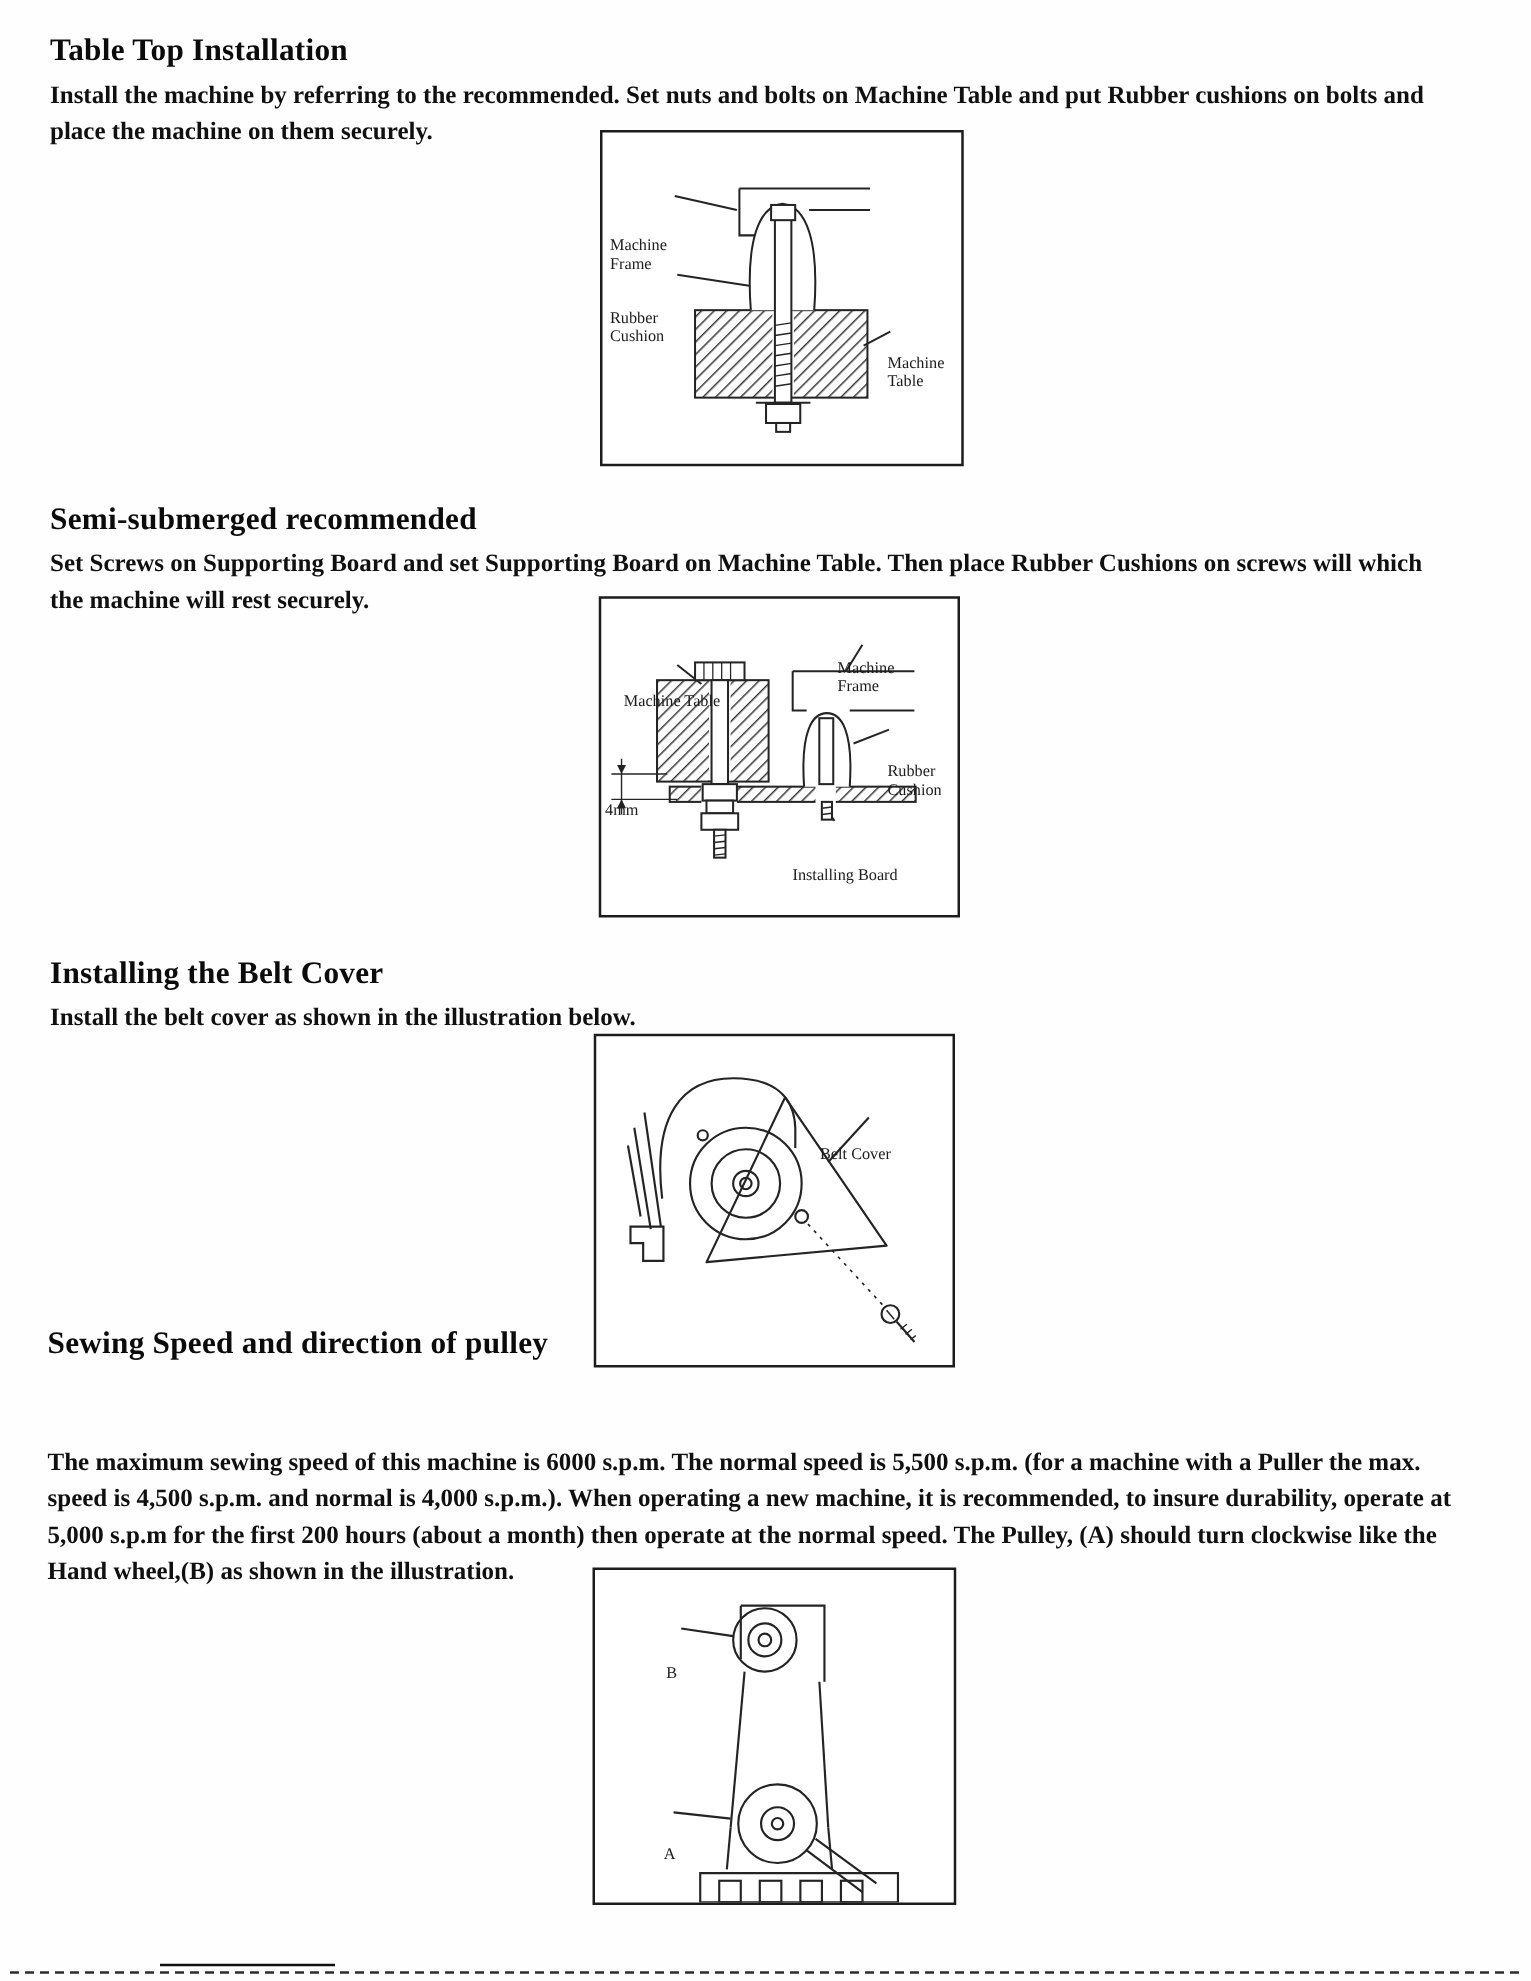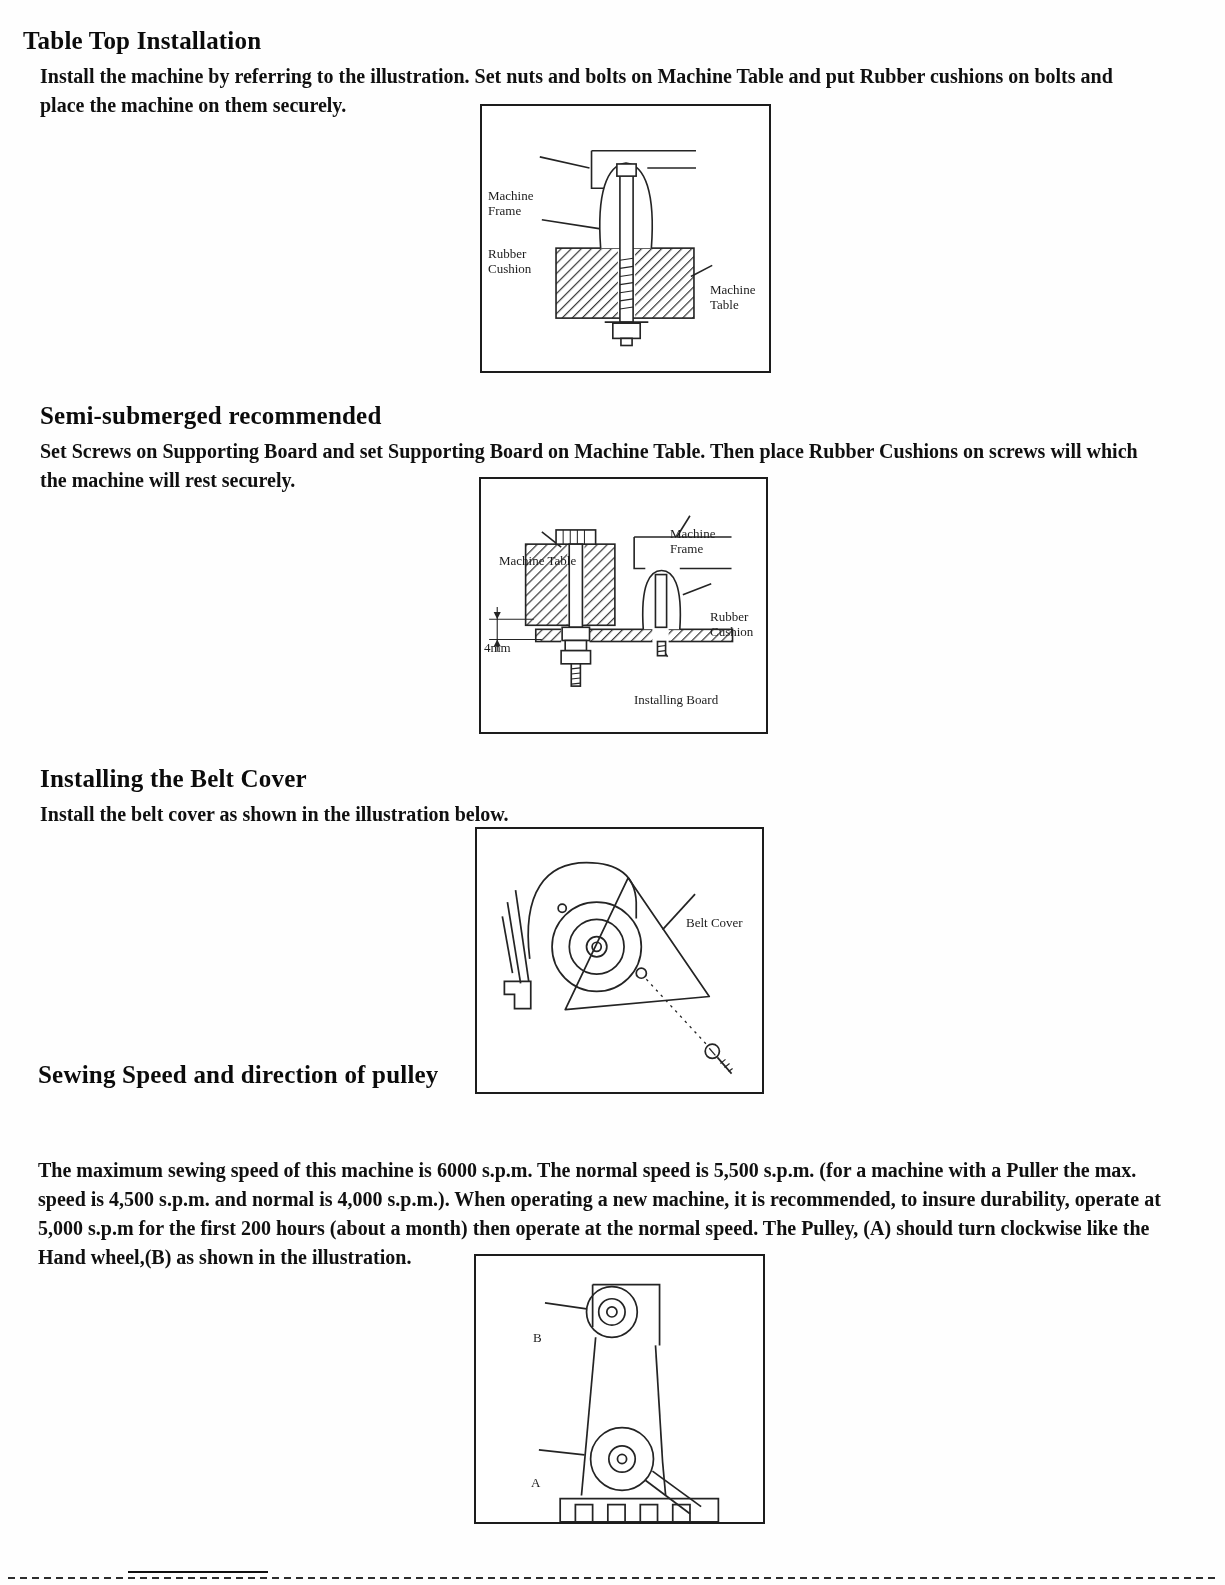--- a/index.html
+++ b/index.html
@@ -34,7 +34,7 @@
 
 <div>
 
-  <h2 class="sec-heading" style="left:23px;top:6px">Table Top Installation</h2>
+  <h2 class="sec-heading" style="left:40px;top:6px">Table Top Installation</h2>
   <p class="sec-body" style="left:40px;top:42px;width:1100px">Install the machine by referring to the illustration. Set nuts and bolts on Machine Table and put Rubber cushions on bolts and place the machine on them securely.</p>
 
   <div class="figure" style="left:480px;top:104px;width:287px;height:265px">

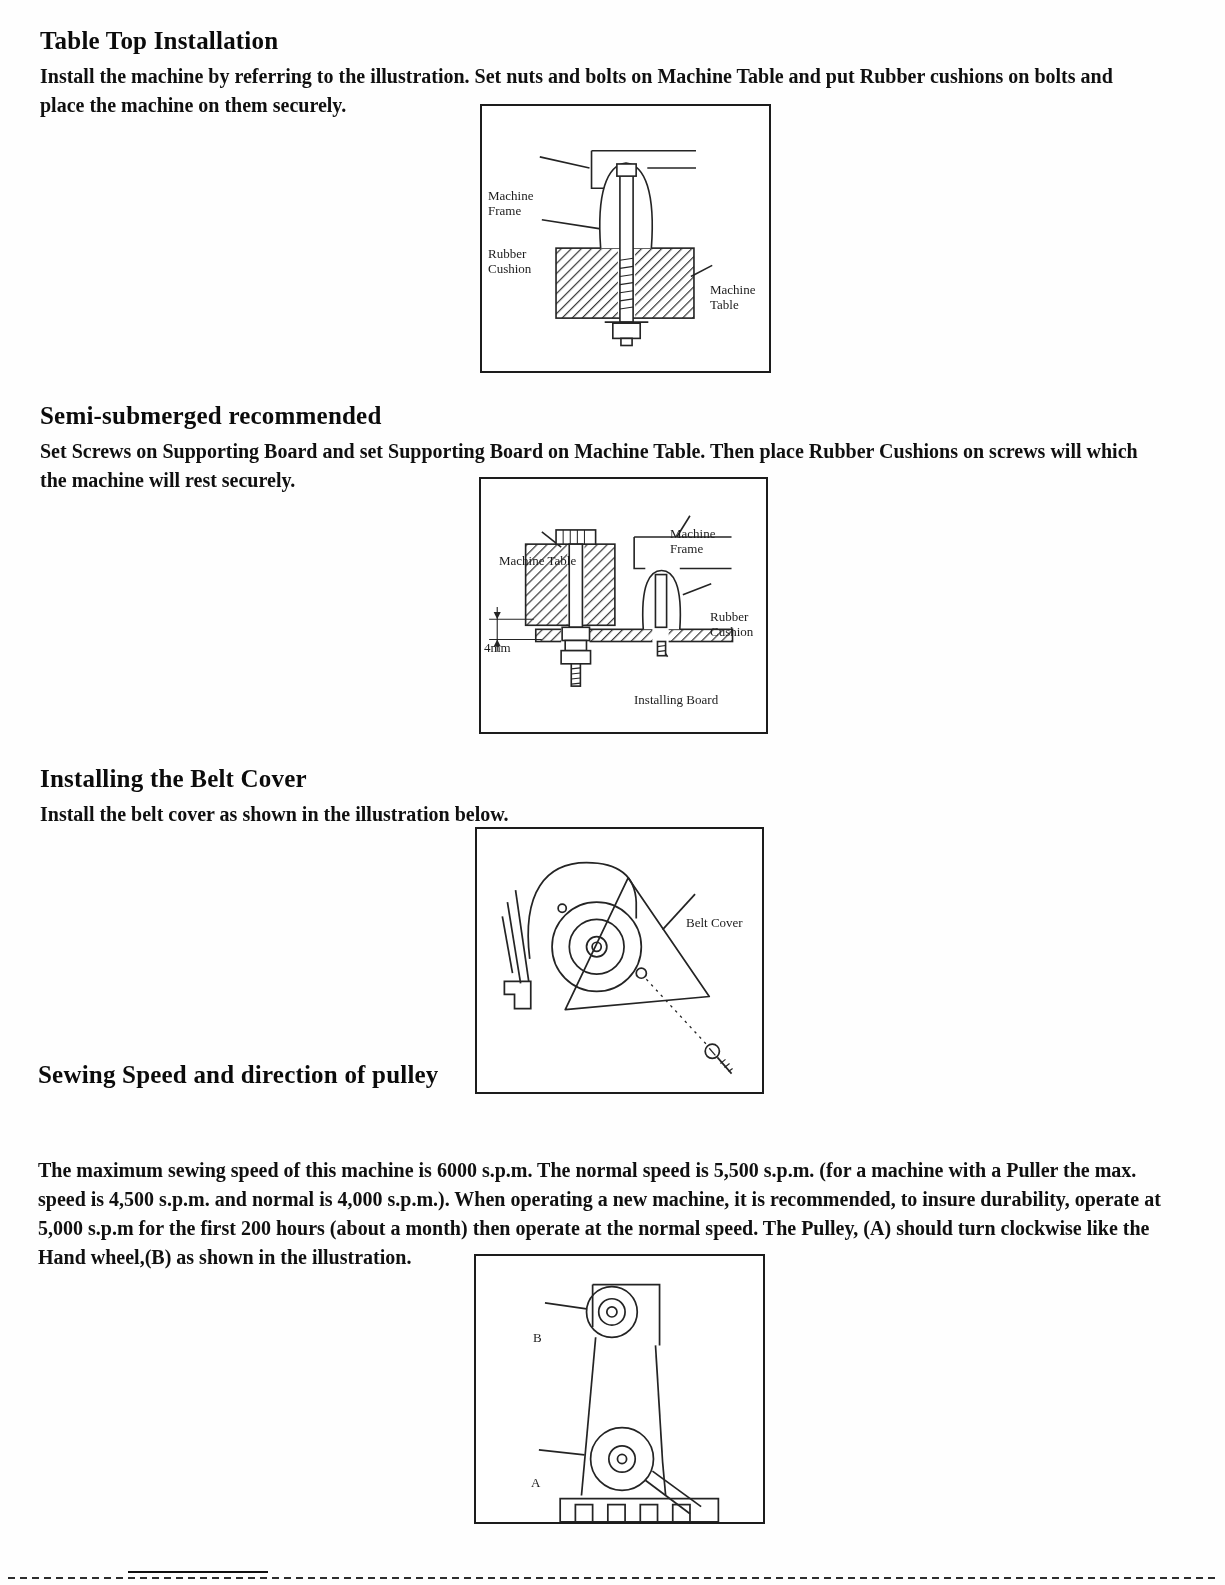--- a/index.html
+++ b/index.html
@@ -35,7 +35,7 @@
 <div>
 
   <h2 class="sec-heading" style="left:40px;top:6px">Table Top Installation</h2>
-  <p class="sec-body" style="left:40px;top:42px;width:1100px">Install the machine by referring to the illustration. Set nuts and bolts on Machine Table and put Rubber cushions on bolts and place the machine on them securely.</p>
+  <p class="sec-body" style="left:40px;top:42px;width:1100px">Install the machine by referring to the recommended. Set nuts and bolts on Machine Table and put Rubber cushions on bolts and place the machine on them securely.</p>
 
   <div class="figure" style="left:480px;top:104px;width:287px;height:265px">
     <svg viewBox="0 0 283 261">

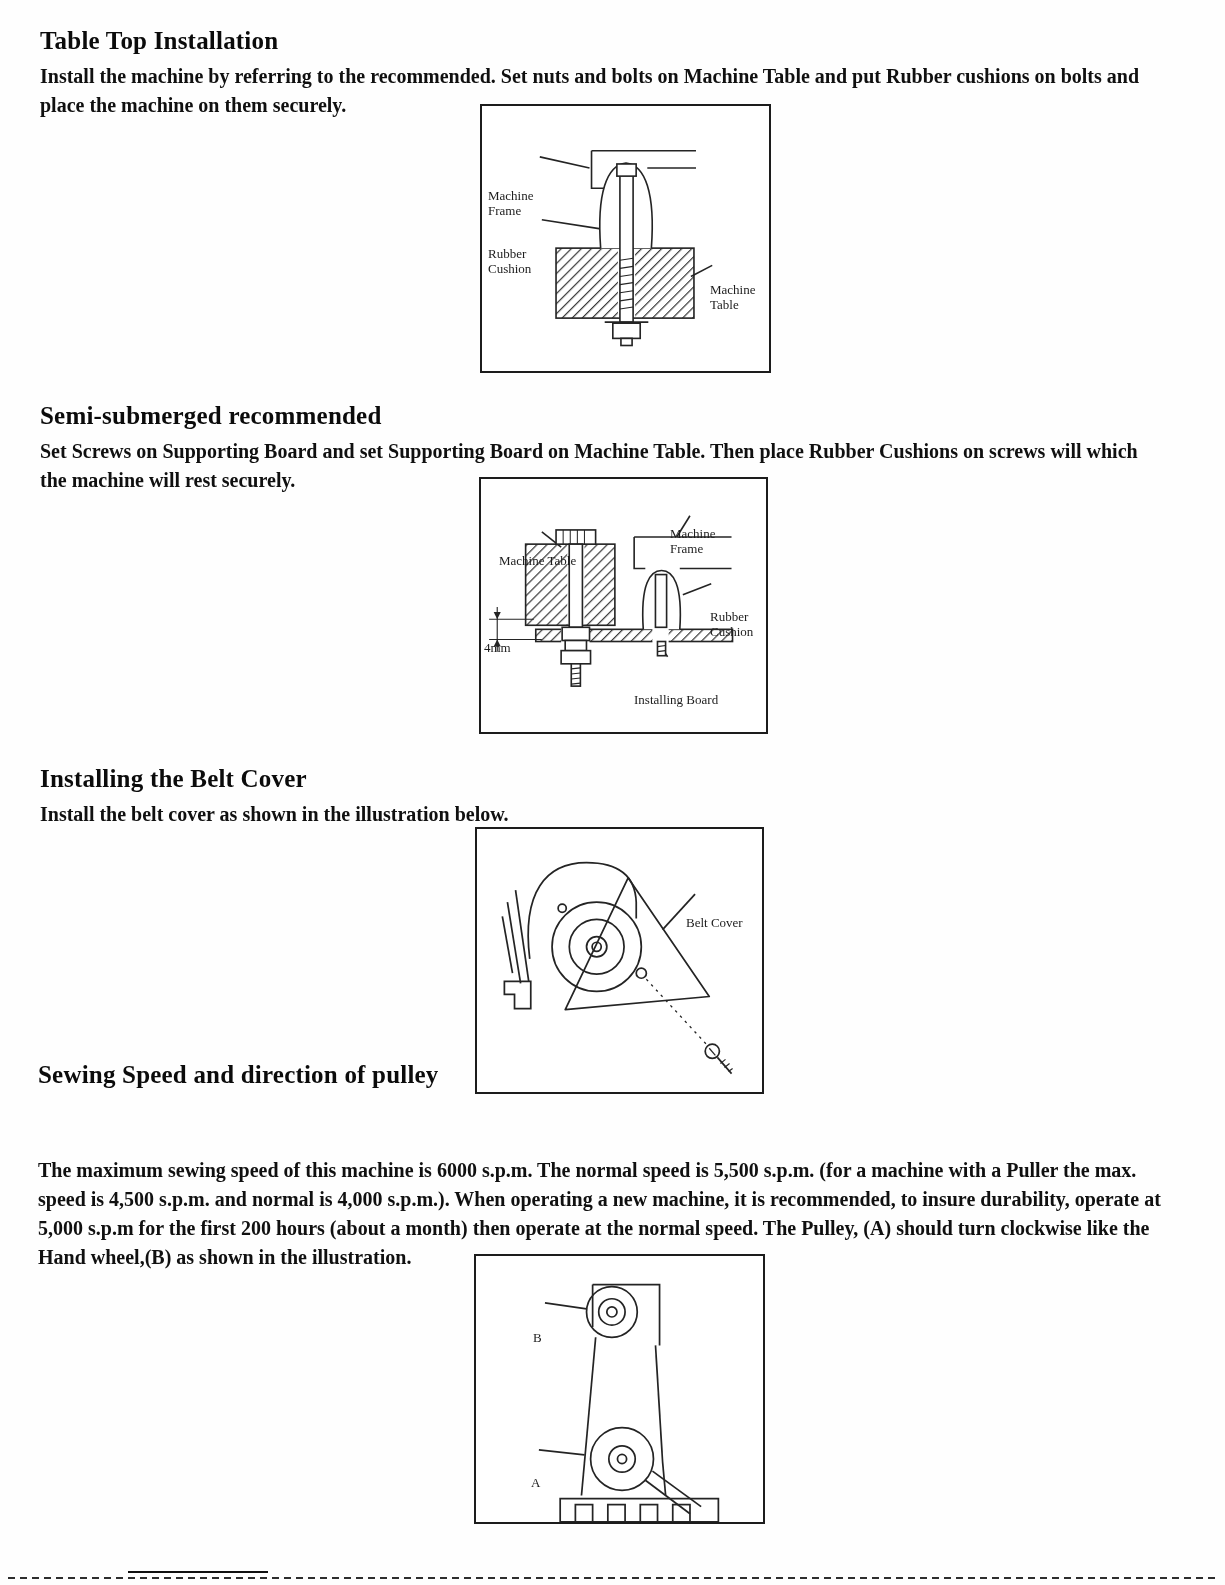--- a/index.html
+++ b/index.html
@@ -176,7 +176,7 @@
         </g>
       </g>
     </svg>
-    <div class="fig-label" style="left:209px;top:50px">Belt Cover</div>
+    <div class="fig-label" style="left:179px;top:50px">Belt Cover</div>
   </div>
 
   <h2 class="sec-heading" style="left:38px;top:1040px">Sewing Speed and direction of pulley</h2>

